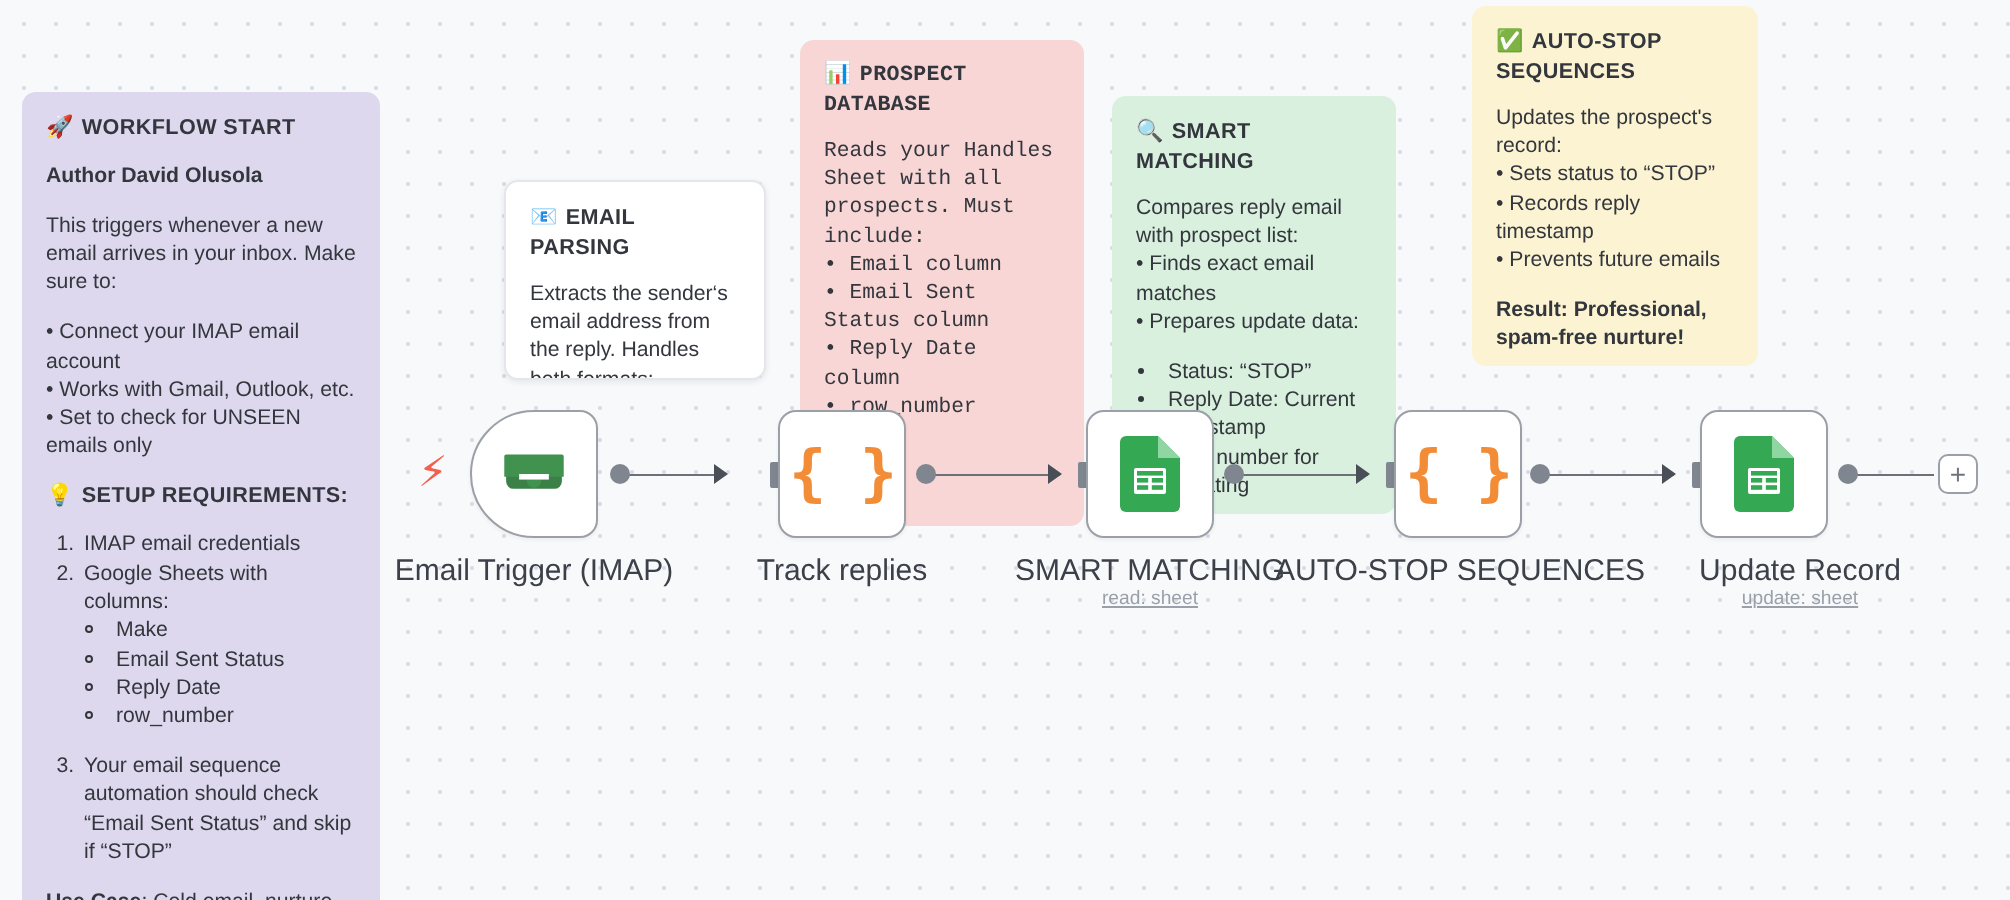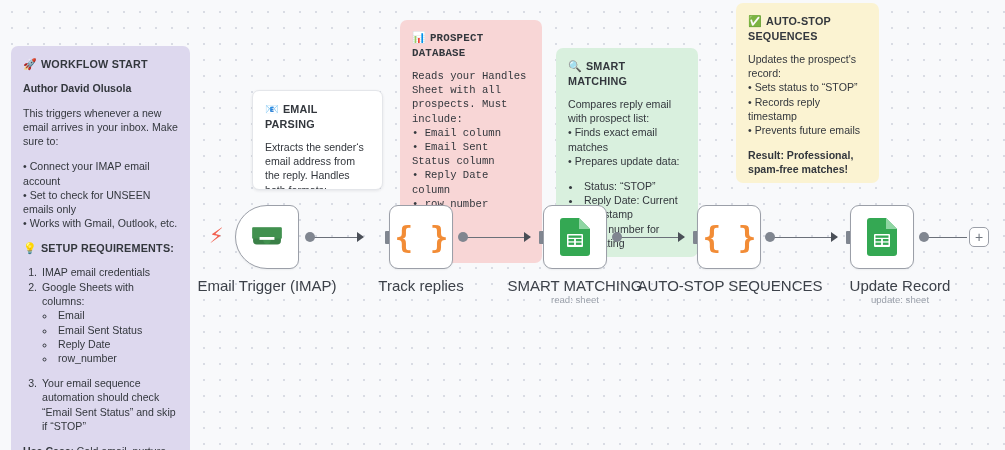--- a/index.html
+++ b/index.html
@@ -208,7 +208,7 @@
     <span class="bul">• Records reply timestamp</span>
     <span class="bul">• Prevents future emails</span>
     <div class="gap"></div>
-    <span class="bul" style="font-weight:bold">Result: Professional, spam-free matches!</span>
+    <span class="bul" style="font-weight:bold">Result: Professional, spam-free nurture!</span>
   </div>
 
   <div class="wire" style="left:310px; top:236.5px; width:52px;"></div>

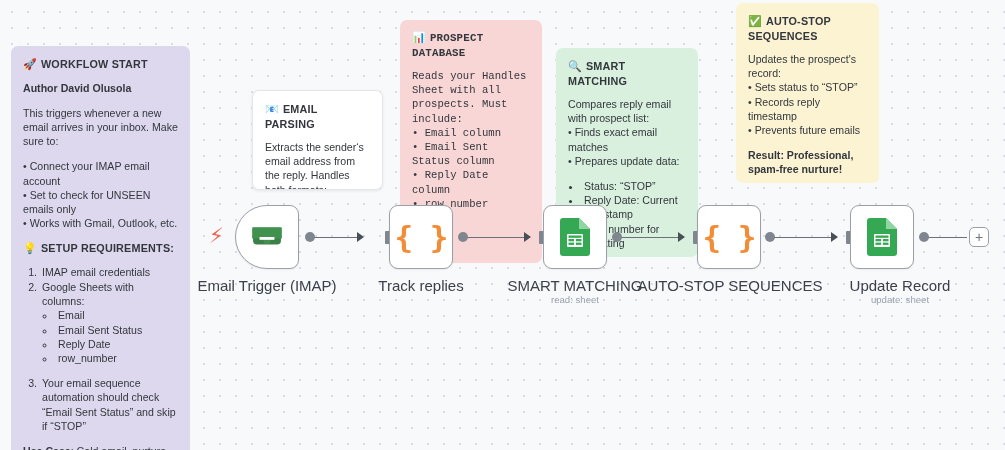--- a/index.html
+++ b/index.html
@@ -153,8 +153,8 @@
     <p>This triggers whenever a new email arrives in your inbox. Make sure to:</p>
     <div class="gap"></div>
     <span class="bul">• Connect your IMAP email account</span>
+    <span class="bul">• Works with Gmail, Outlook, etc.</span>
     <span class="bul">• Set to check for UNSEEN emails only</span>
-    <span class="bul">• Works with Gmail, Outlook, etc.</span>
     <div class="gap"></div>
     <span class="title"><span class="emo">💡</span><span>SETUP REQUIREMENTS:</span></span>
     <ol>

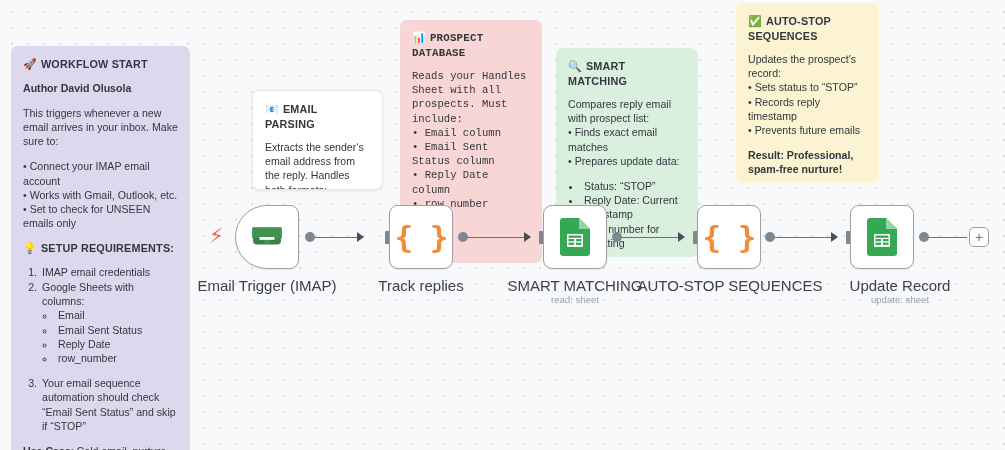--- a/index.html
+++ b/index.html
@@ -101,6 +101,7 @@
     color: #9aa0aa;
     white-space: nowrap;
     transform: translateX(-50%);
+    text-decoration: underline;
   }
 
   

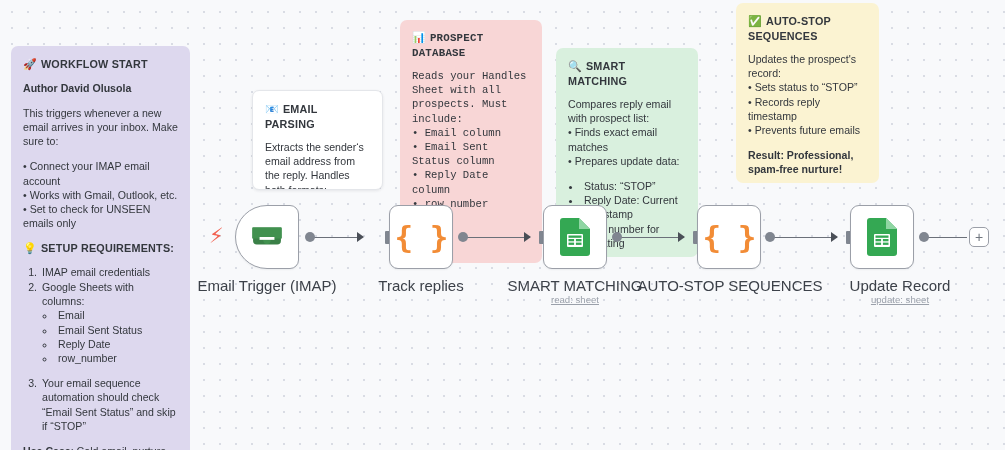--- a/index.html
+++ b/index.html
@@ -163,7 +163,7 @@
       <li>
         <span>Google Sheets with columns:</span>
         <ul>
-          <li>Email</li>
+          <li>Make</li>
           <li>Email Sent Status</li>
           <li>Reply Date</li>
           <li>row_number</li>

